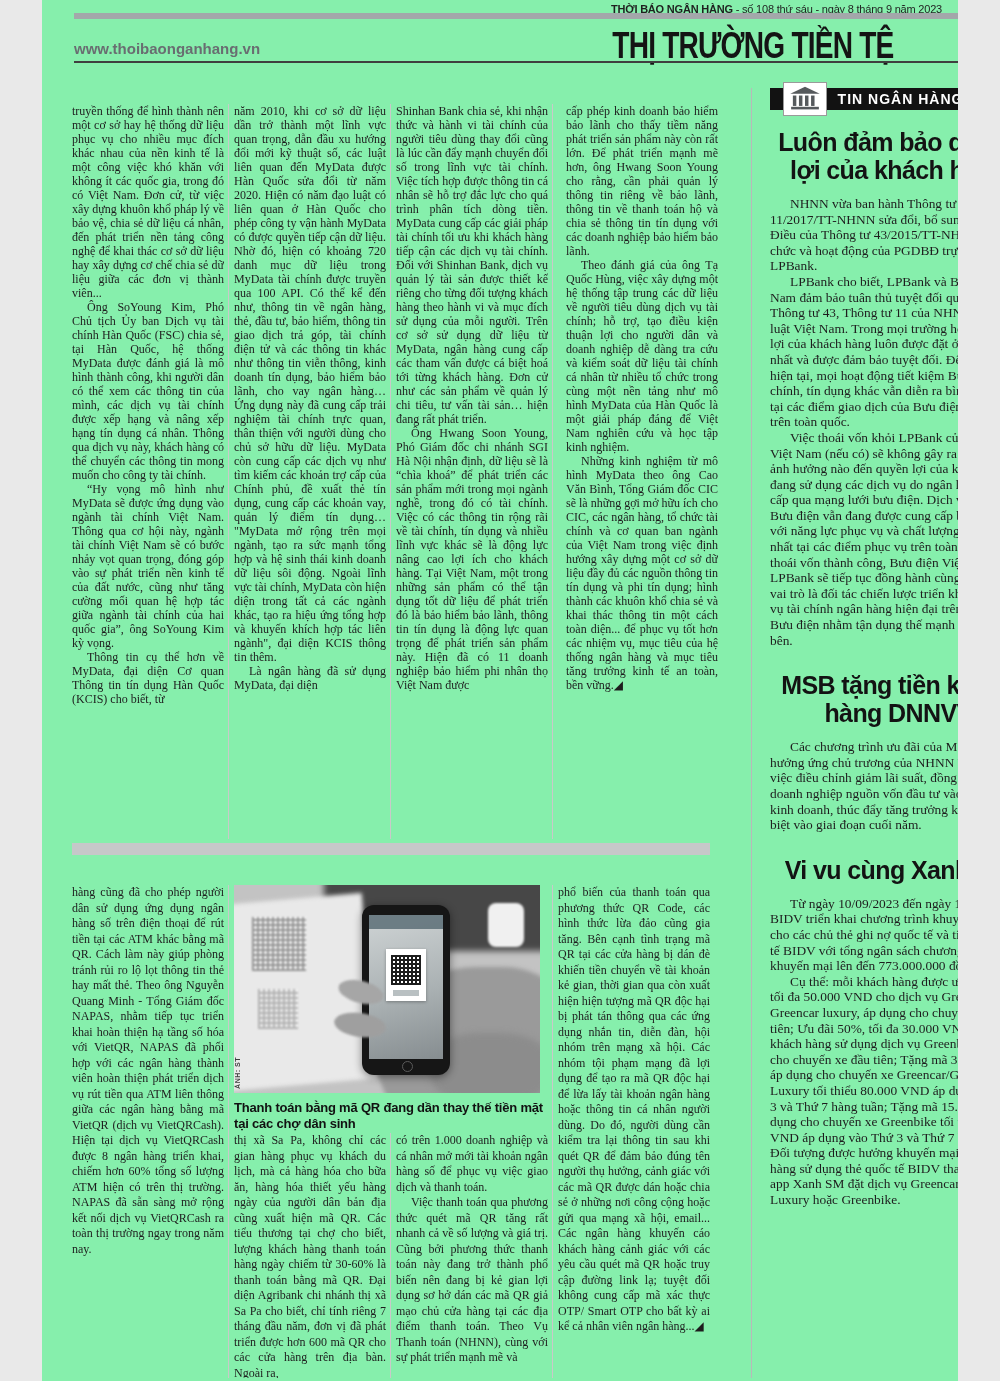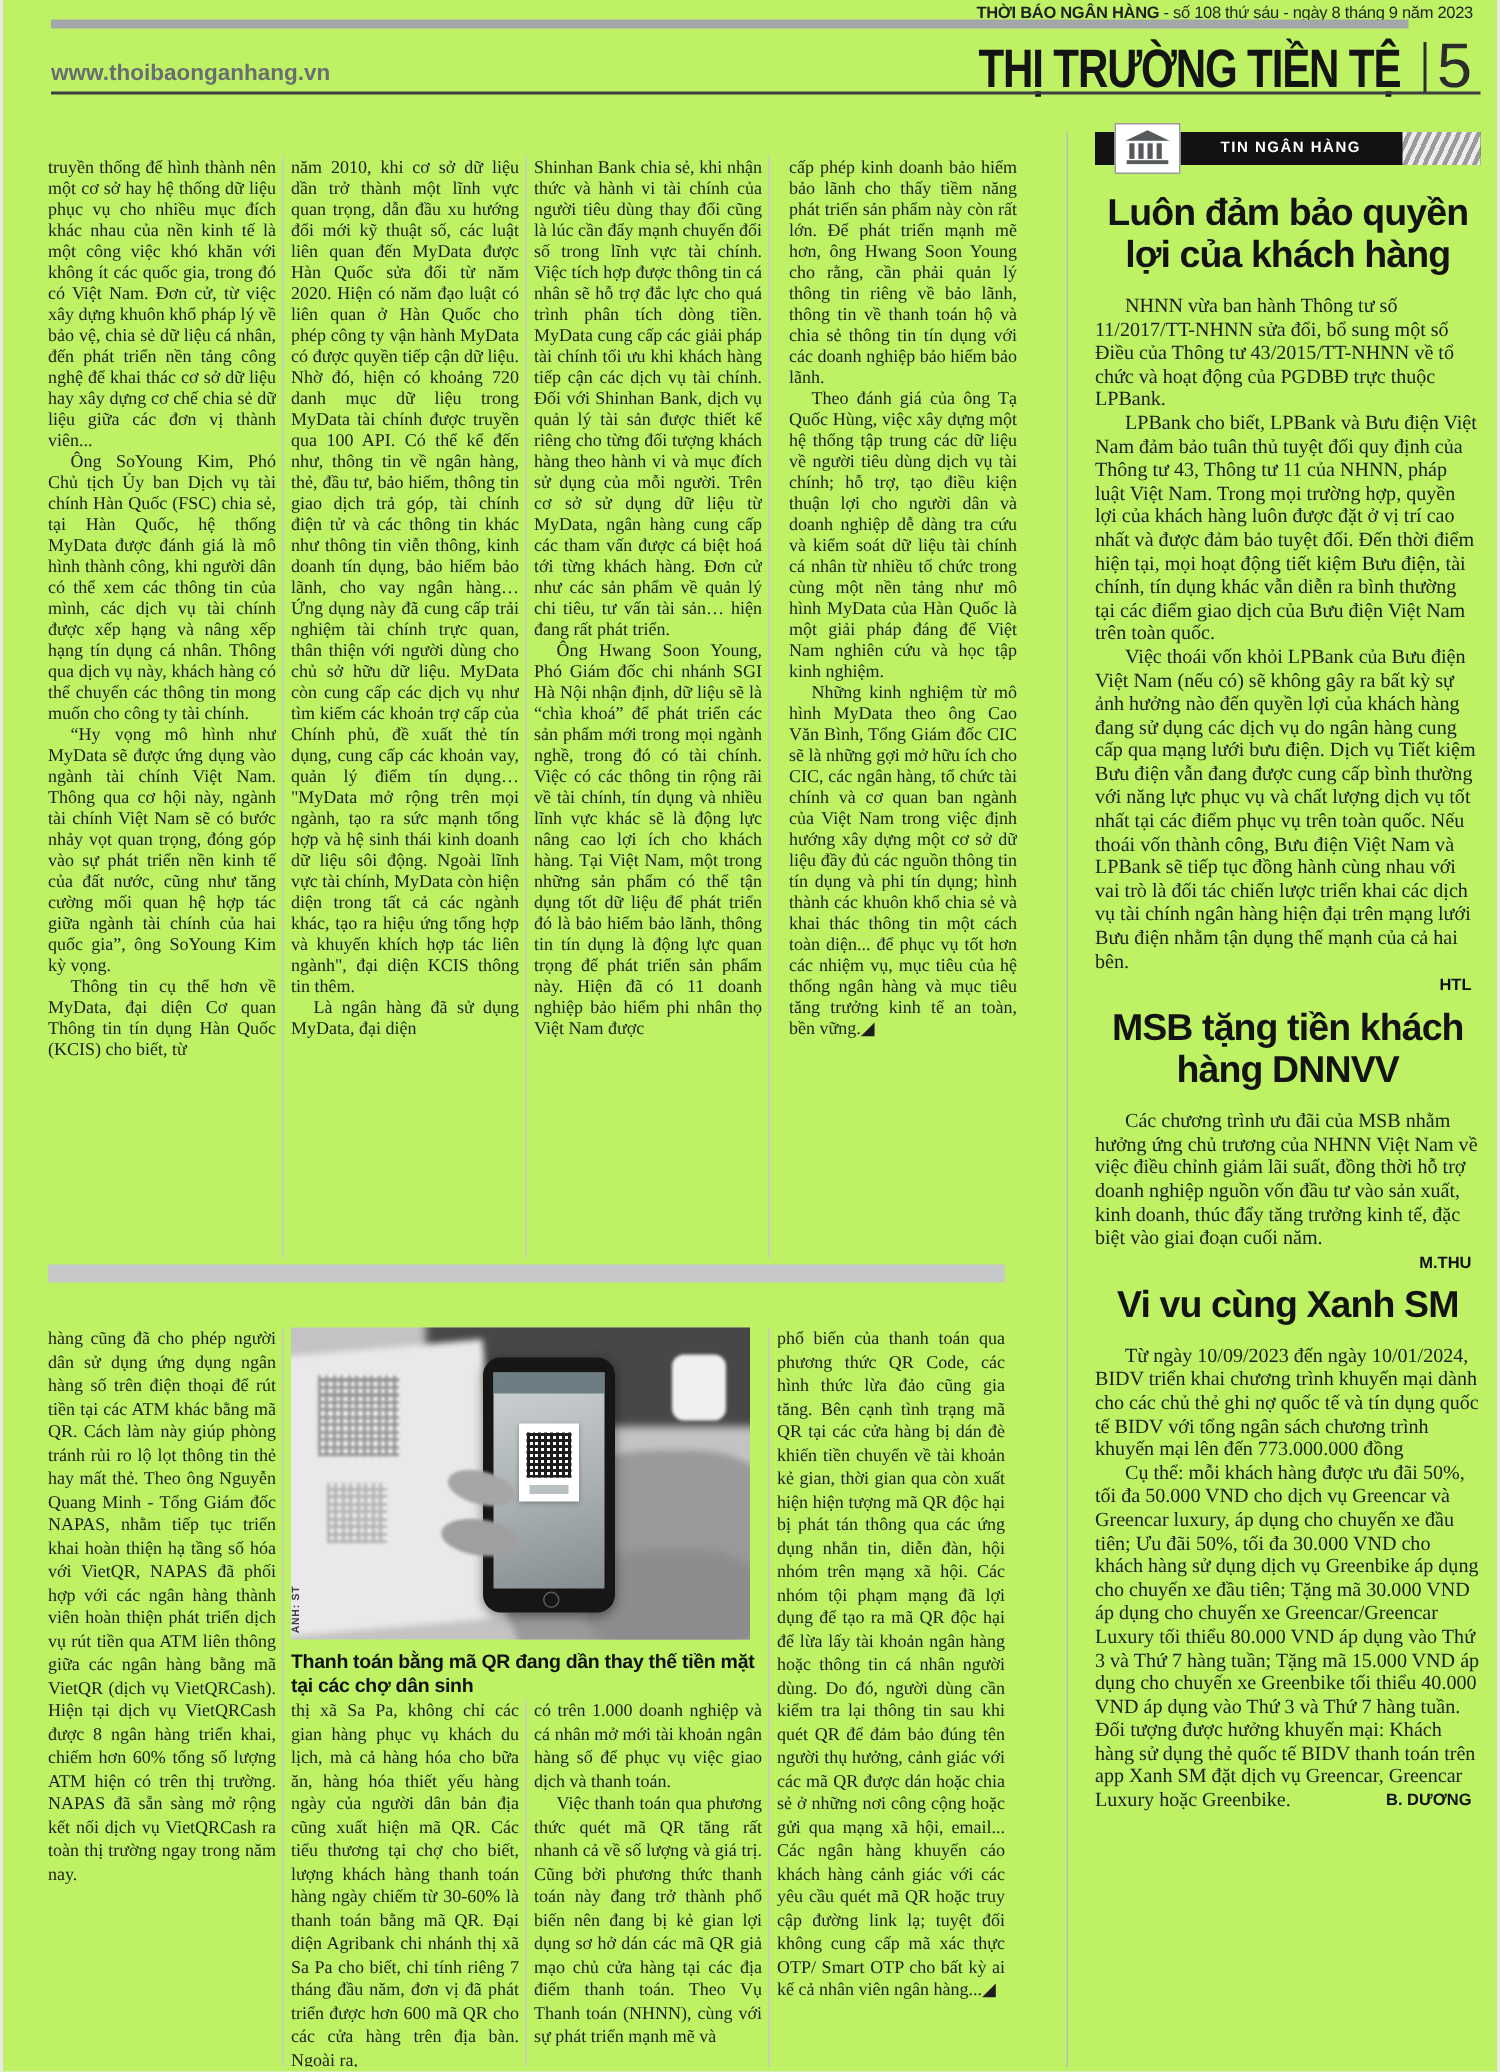--- a/index.html
+++ b/index.html
@@ -3,7 +3,7 @@
 <meta charset="utf-8">
 <style>
   html,body{margin:0;padding:0;background:#e9e9e9;}
-  .page{position:relative;width:996px;height:1381px;background:#bef264;margin:0 auto;
+  .page{position:relative;width:916px;height:1381px;background:#86efac;margin:0 auto;
         font-family:"Liberation Serif","DejaVu Serif",serif;color:#1d1d1d;overflow:hidden;}
 
   

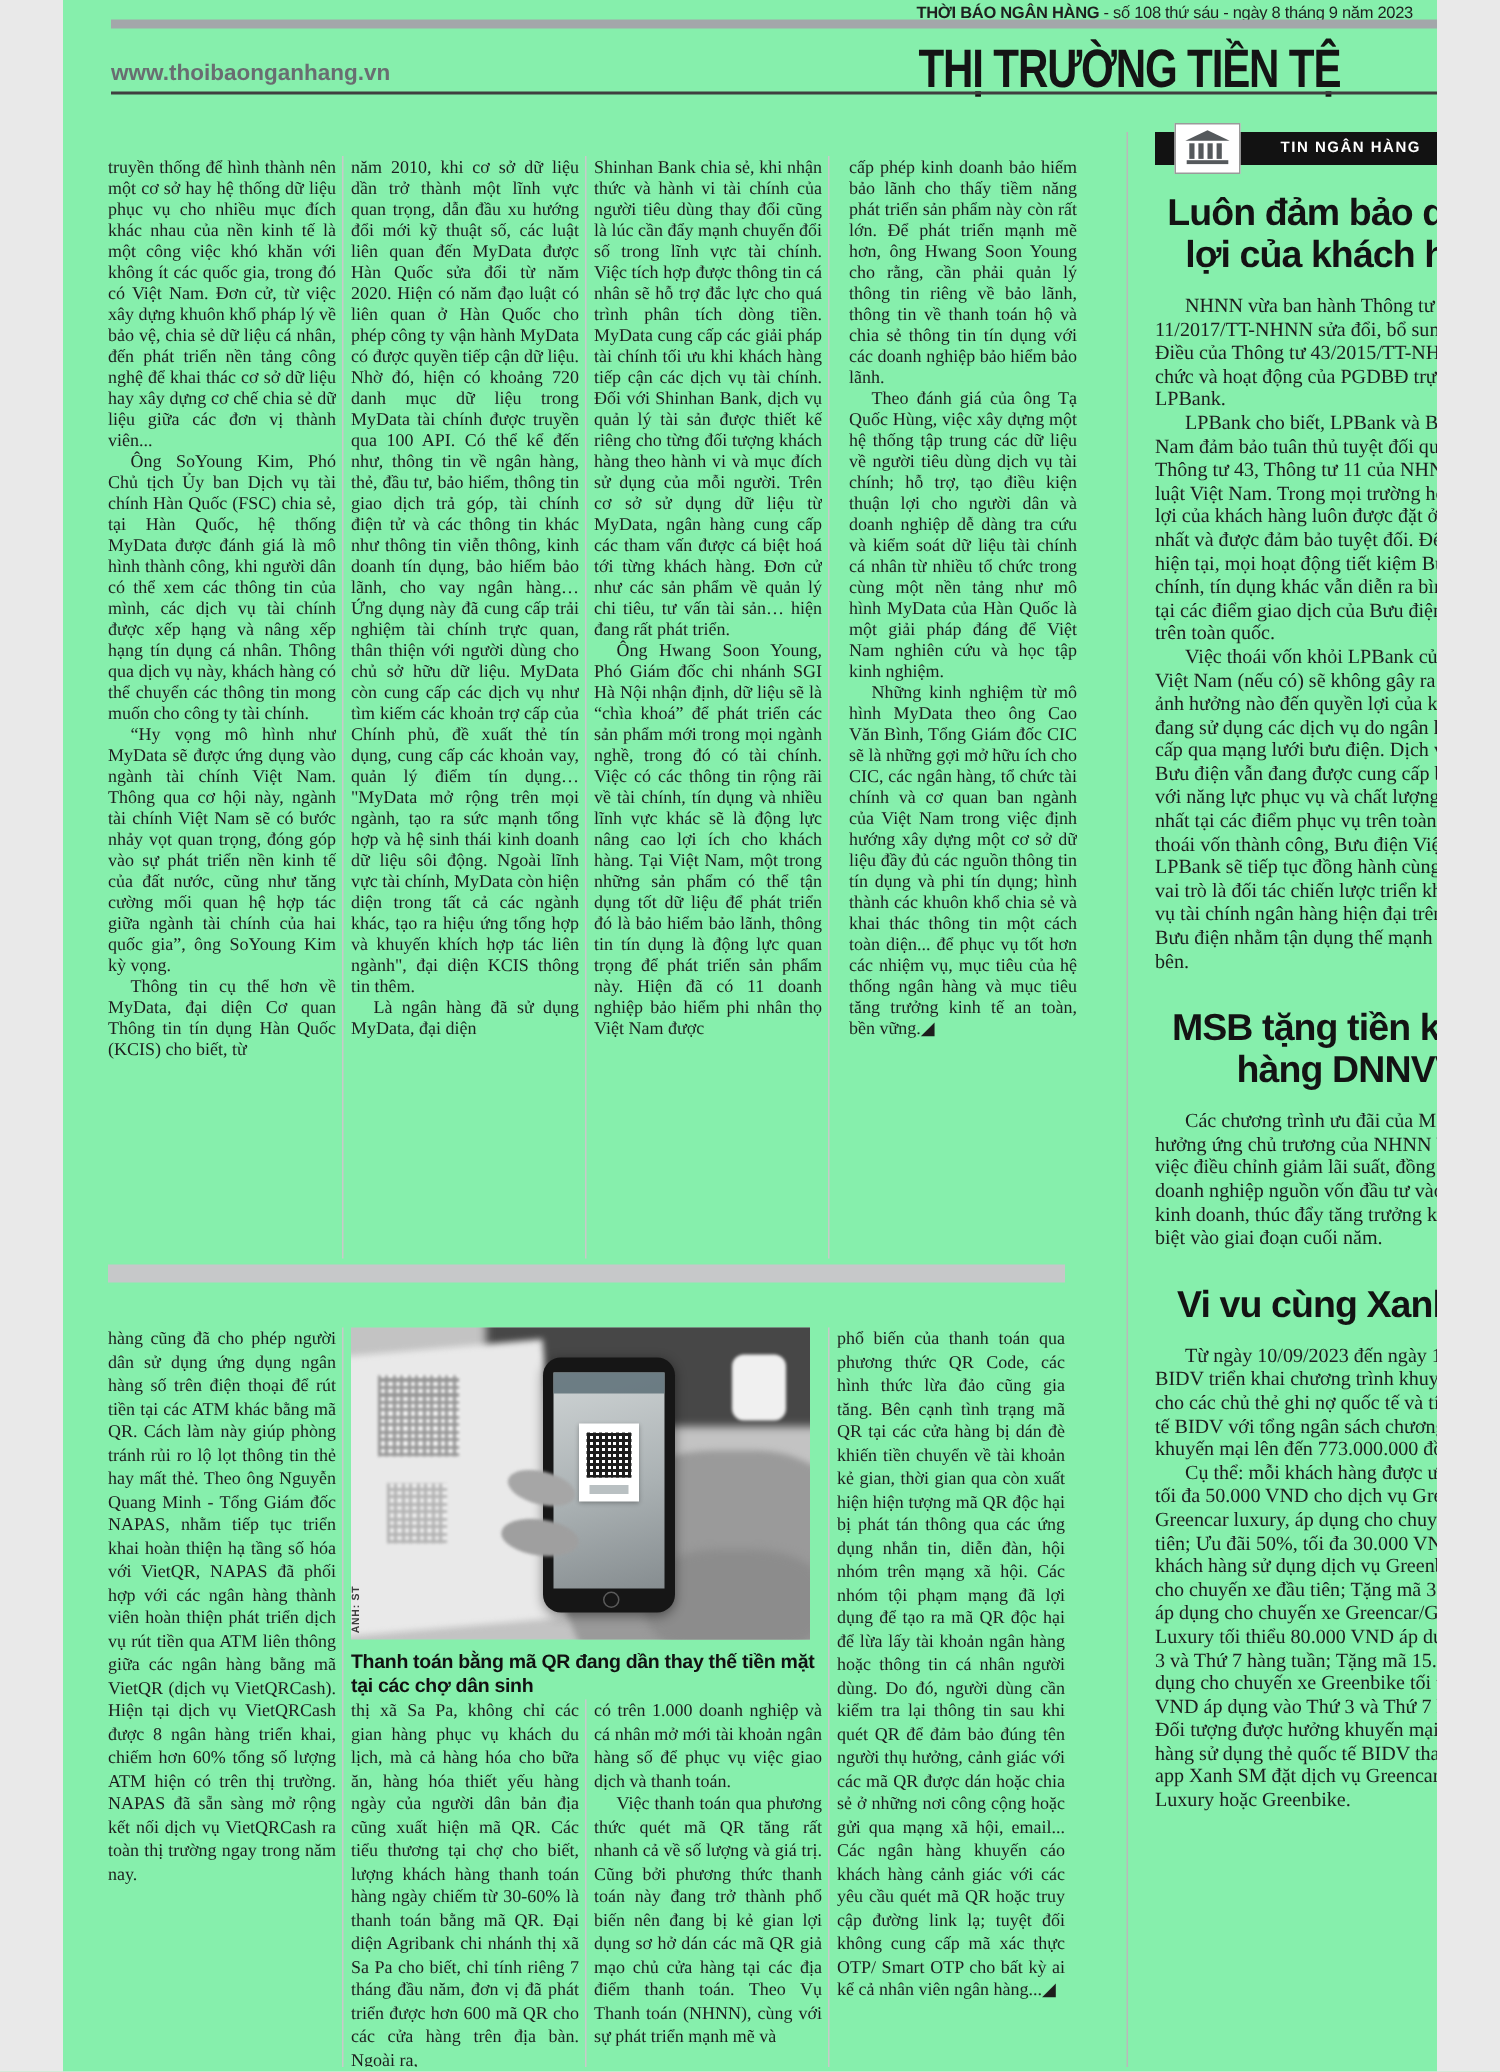--- a/index.html
+++ b/index.html
@@ -75,7 +75,7 @@
   .band-icon{position:absolute;left:13px;top:-6px;width:42px;height:32px;background:#fff;
              border:1px solid #9a9a9a;display:flex;align-items:center;justify-content:center;}
   .band-label{position:absolute;left:58px;right:54px;top:0;height:22px;color:#fff;
-              font-family:"Liberation Sans",sans-serif;font-weight:700;font-size:10px;line-height:22px;
+              font-family:"Liberation Sans",sans-serif;font-weight:700;font-size:14px;line-height:22px;
               text-align:center;letter-spacing:1px;}
   .band-stripes{position:absolute;right:0;top:0;width:52px;height:22px;
               background:repeating-linear-gradient(115deg,#ececec 0 3px,#9b9b9b 3px 6px);}

